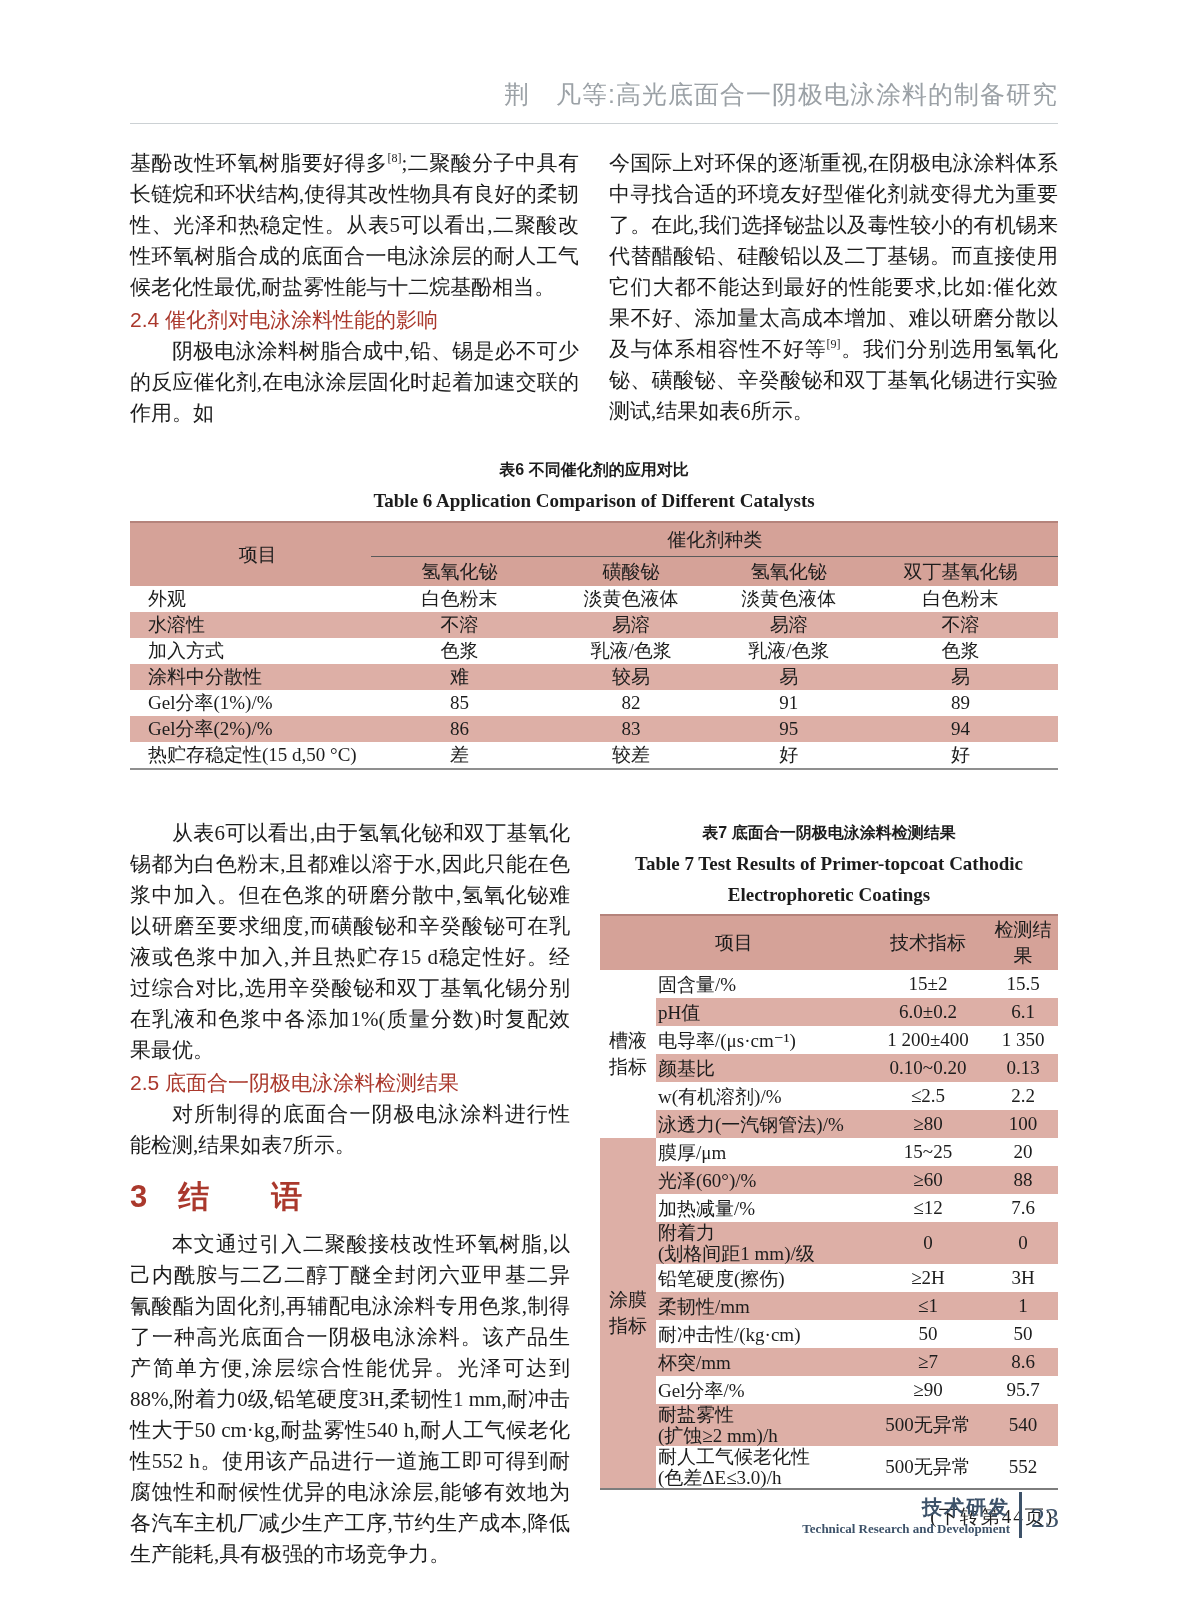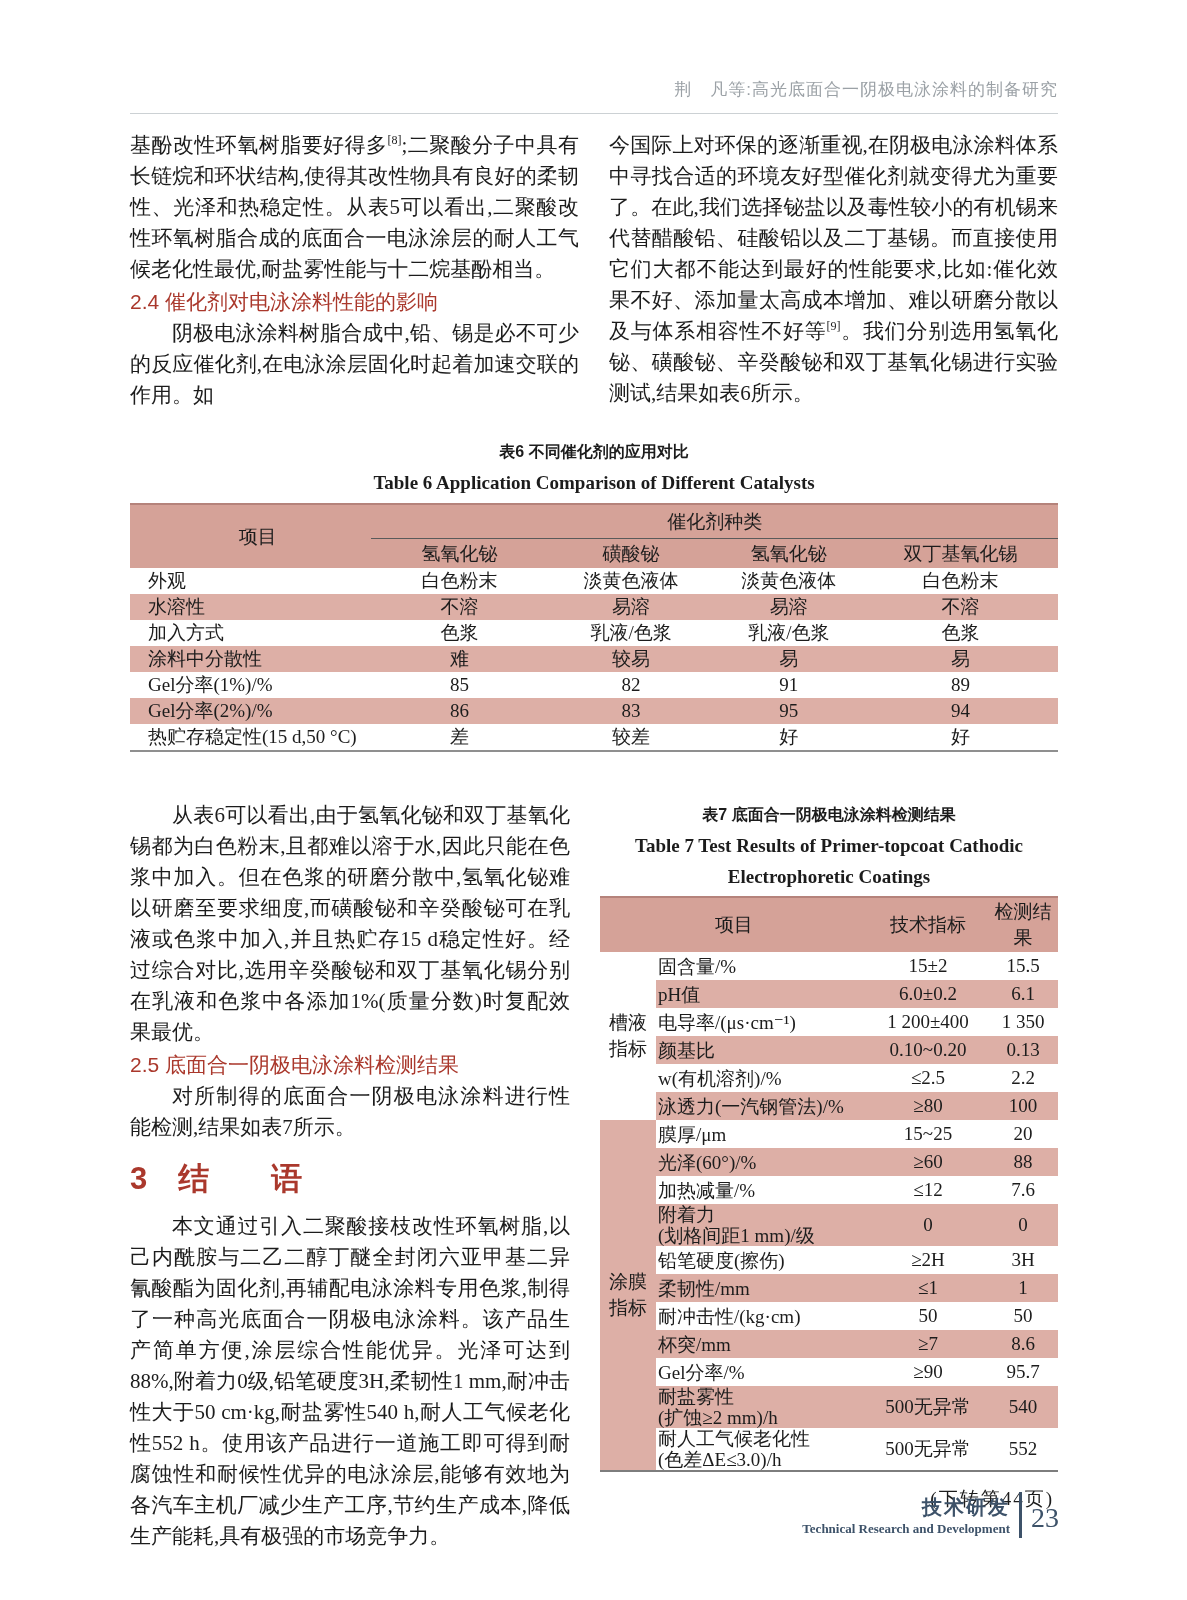--- a/index.html
+++ b/index.html
@@ -13,7 +13,7 @@
   .running-head{
     padding-top:78px;padding-bottom:12px;border-bottom:1px solid #ccd1d4;
     text-align:right;font-family:"Liberation Sans","DejaVu Sans",sans-serif;
-    font-size:17px;color:var(--head-gray,#9ba1a6);letter-spacing:1px;
+    font-size:25px;color:var(--head-gray,#9ba1a6);letter-spacing:1px;
   }
   .twocol{display:flex;gap:30px;}
   .twocol.top{margin-top:16px;}

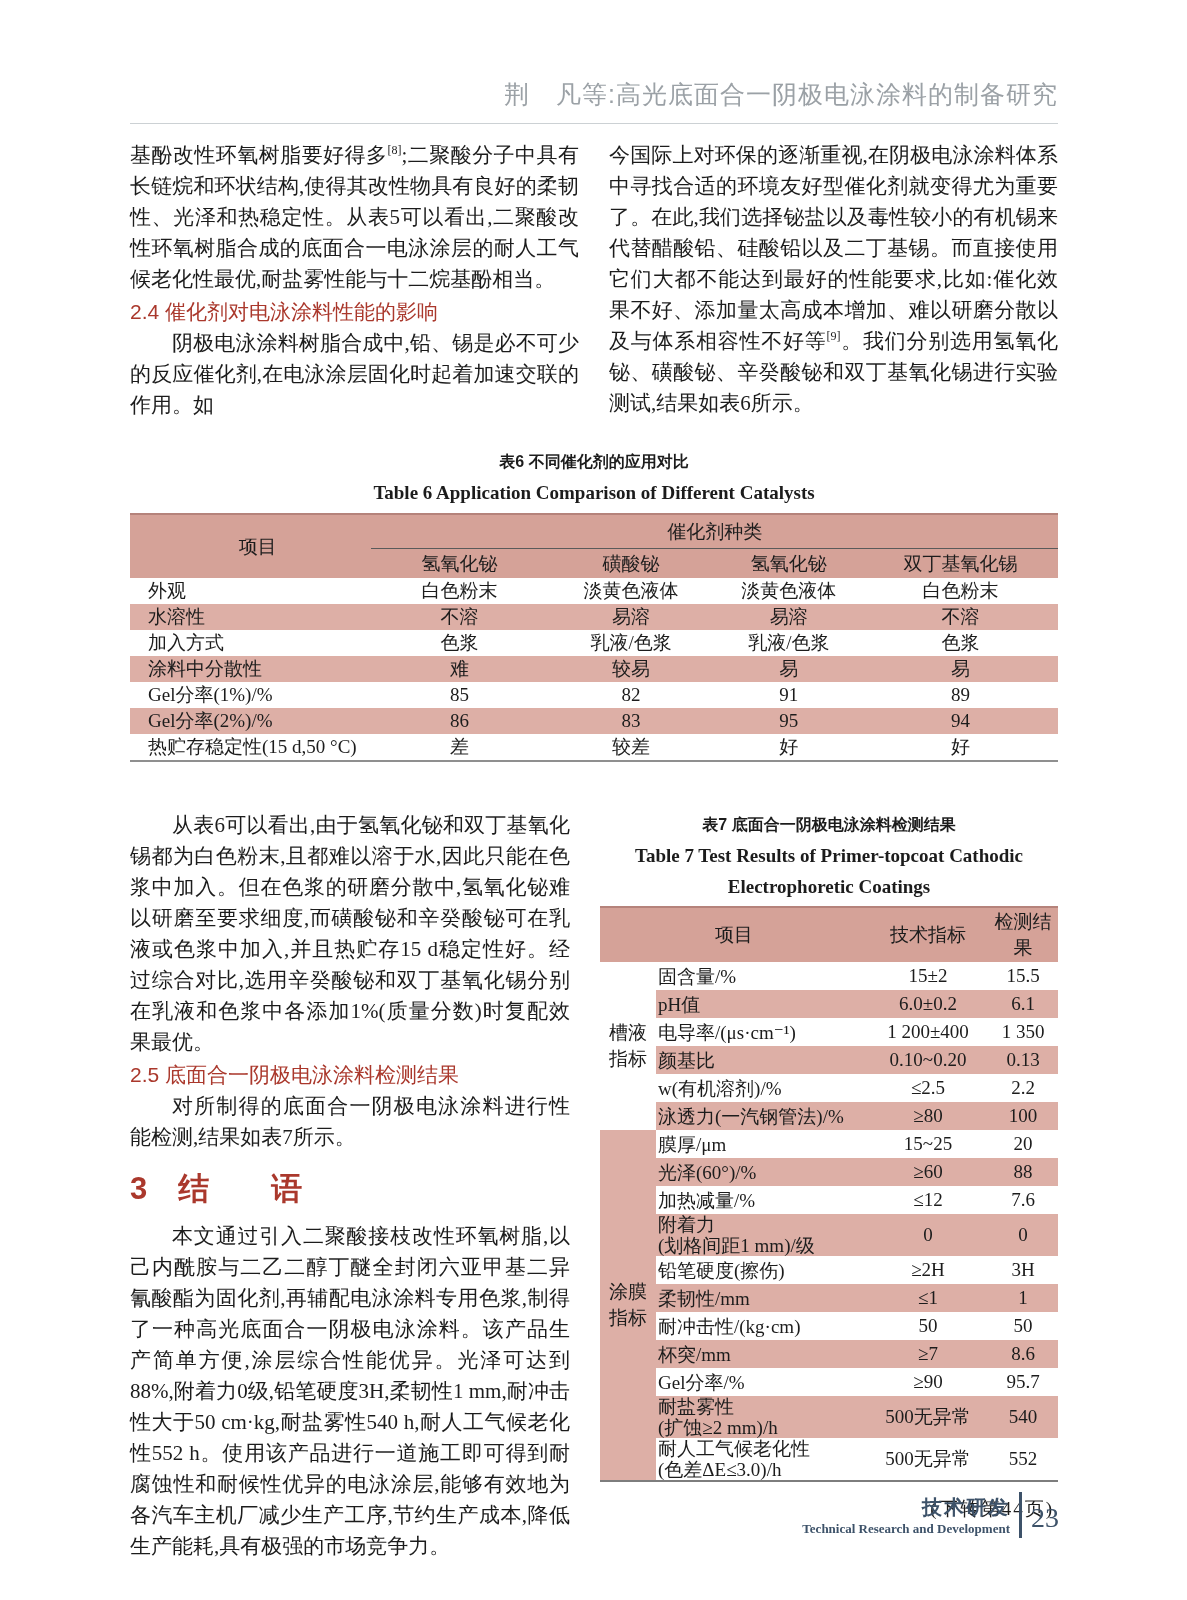--- a/index.html
+++ b/index.html
@@ -16,7 +16,7 @@
     font-size:25px;color:var(--head-gray,#9ba1a6);letter-spacing:1px;
   }
   .twocol{display:flex;gap:30px;}
-  .twocol.top{margin-top:16px;}
+  .twocol.top{margin-top:24px;}
   .twocol.bottom{margin-top:48px;}
   .col{width:449px;}
   .body-text{margin:0;font-size:21px;line-height:31px;text-align:justify;text-justify:inter-ideograph;}

